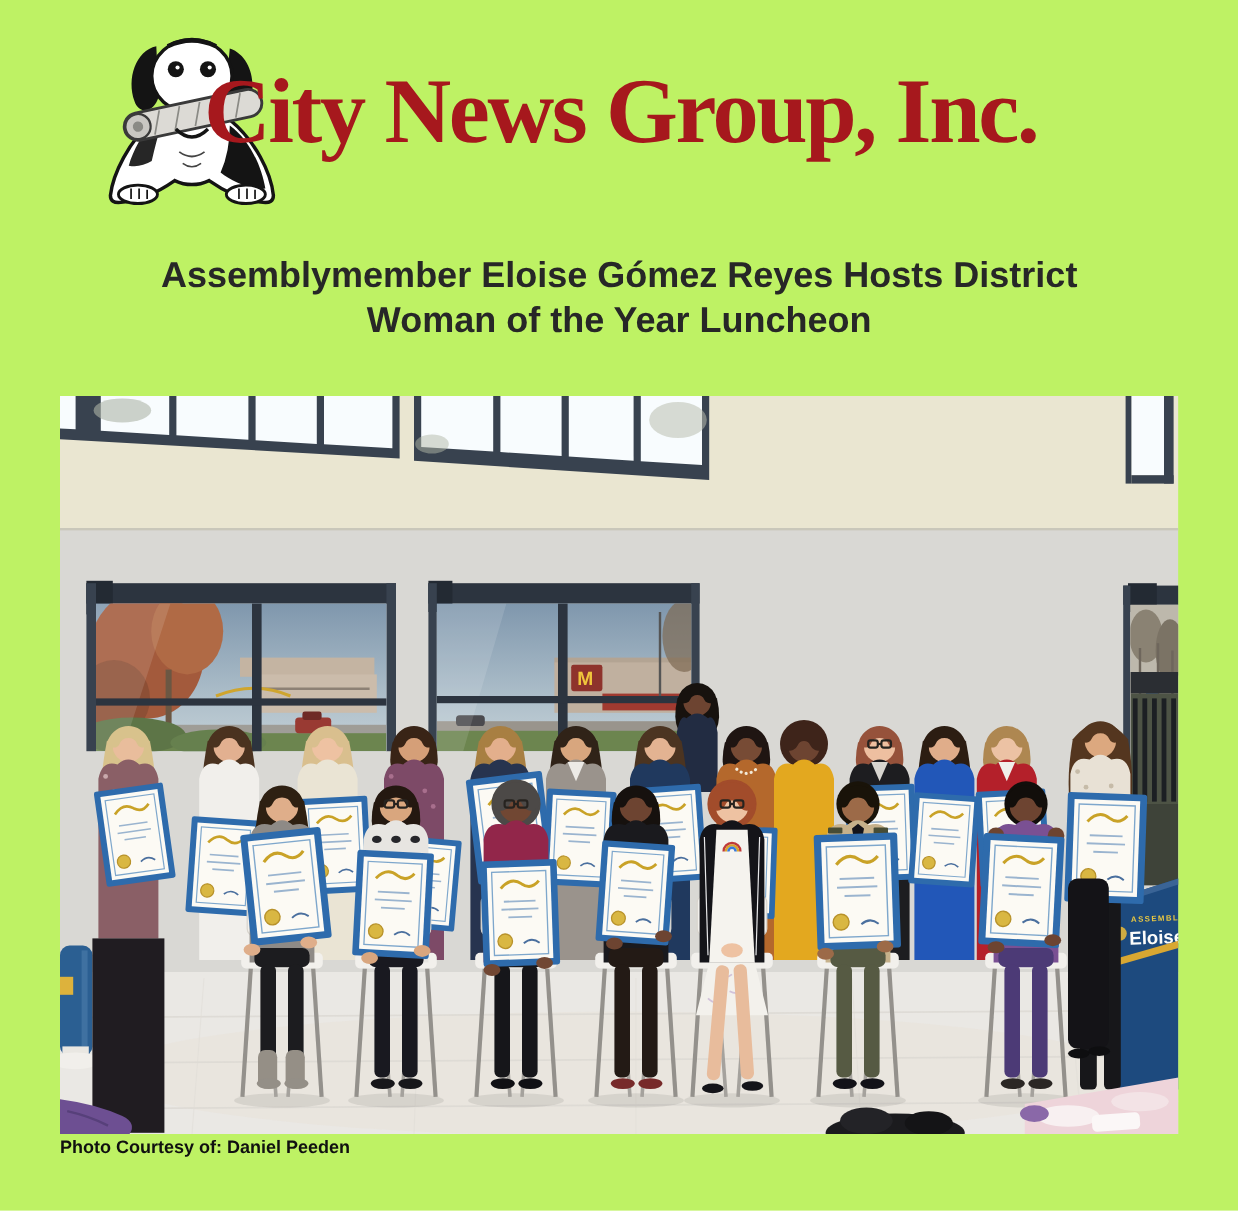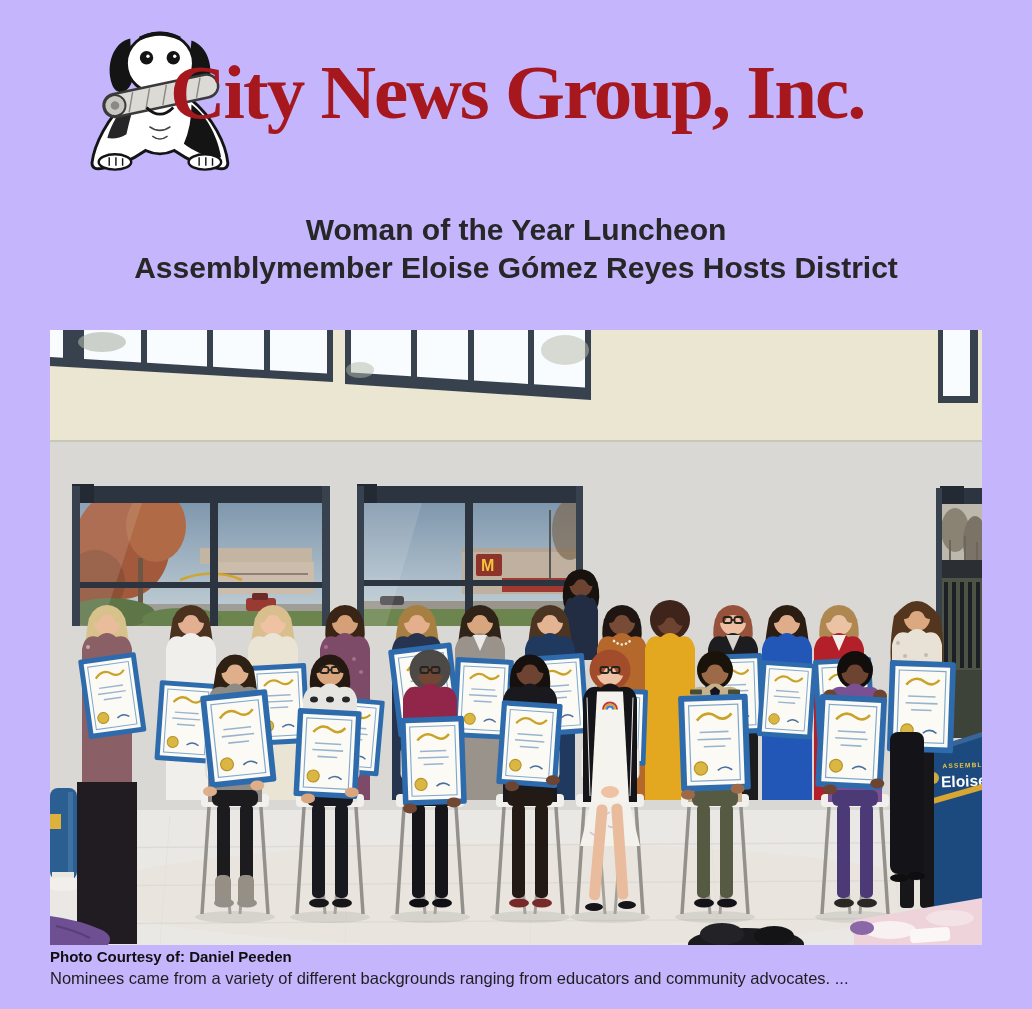--- a/index.html
+++ b/index.html
@@ -3,7 +3,7 @@
 <meta charset="utf-8">
 <style>
   html,body{margin:0;padding:0;background:#fff;}
-  .page{position:relative;width:1032px;height:1009px;background:#c4b5fd;overflow:hidden;
+  .page{position:relative;width:1032px;height:1009px;background:#bef264;overflow:hidden;
         font-family:"Liberation Sans",sans-serif;}
   .logo-wrap{position:absolute;left:48px;top:10px;width:940px;height:170px;}
   .dog{position:absolute;left:0;top:2px;width:220px;height:166px;}

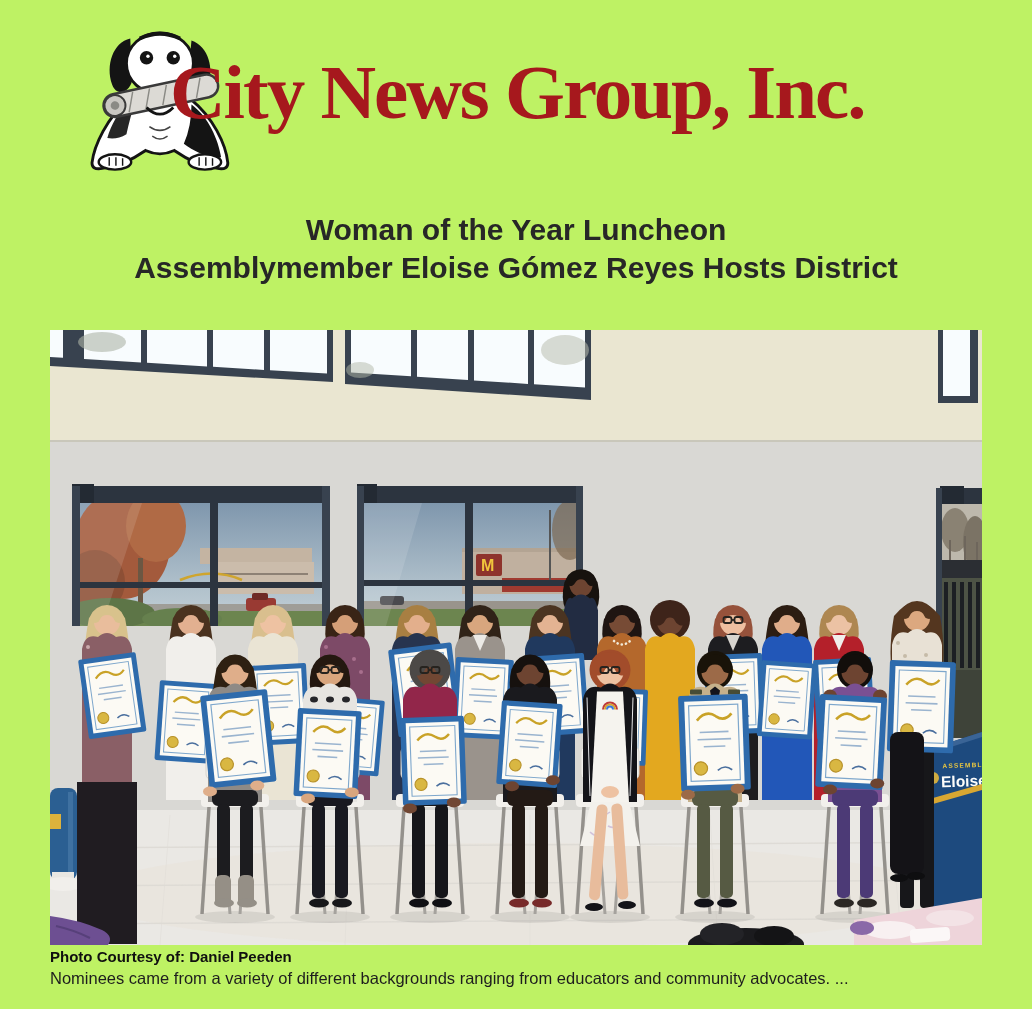--- a/index.html
+++ b/index.html
@@ -52,8 +52,8 @@
   </div>
 
   <div class="headline">
+    <div>Assemblymember Eloise Gómez Reyes Hosts District</div>
     <div>Woman of the Year Luncheon</div>
-    <div>Assemblymember Eloise Gómez Reyes Hosts District</div>
   </div>
 
   <div class="photo-box">

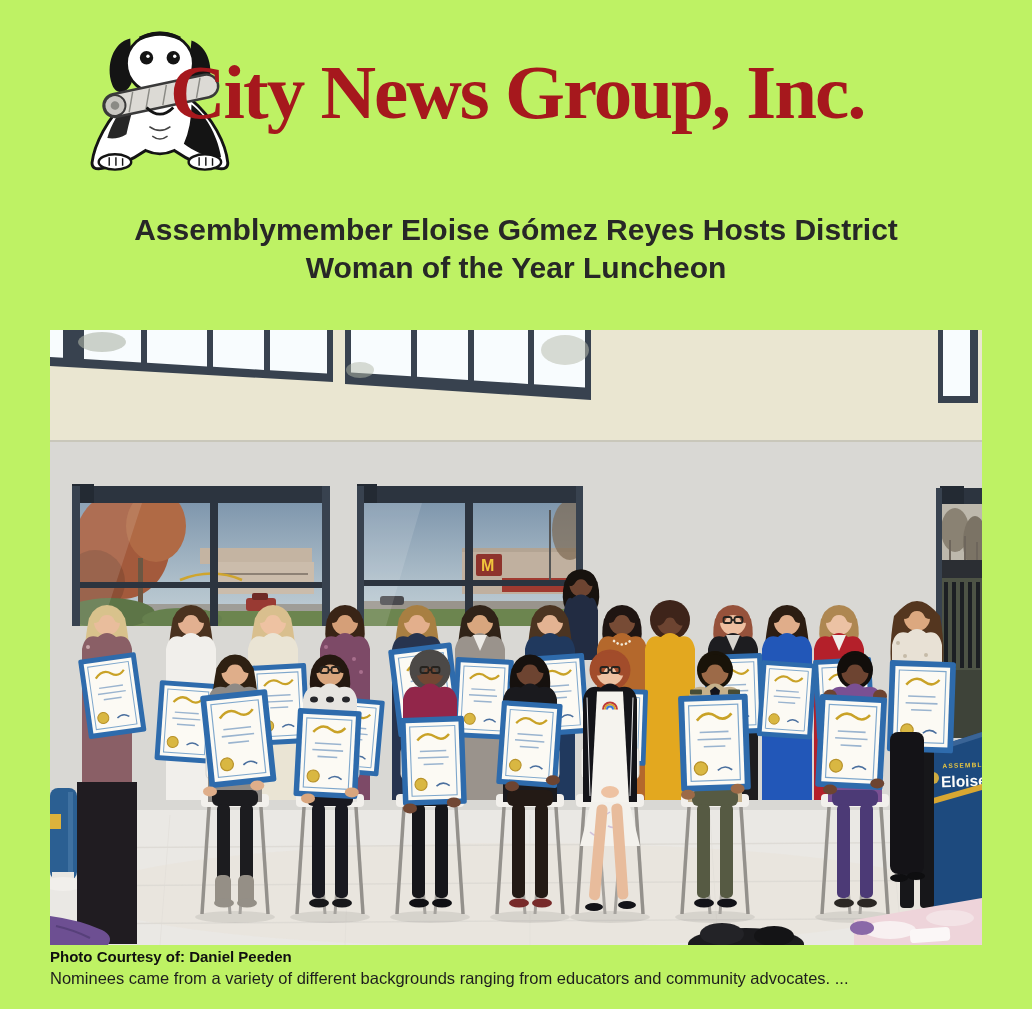--- a/index.html
+++ b/index.html
@@ -573,7 +573,6 @@
   </div>
 
   <div class="credit">Photo Courtesy of: Daniel Peeden</div>
-  <div class="caption">Nominees came from a variety of different backgrounds ranging from educators and community advocates. ...</div>
 </div>
 
 </body></html>

